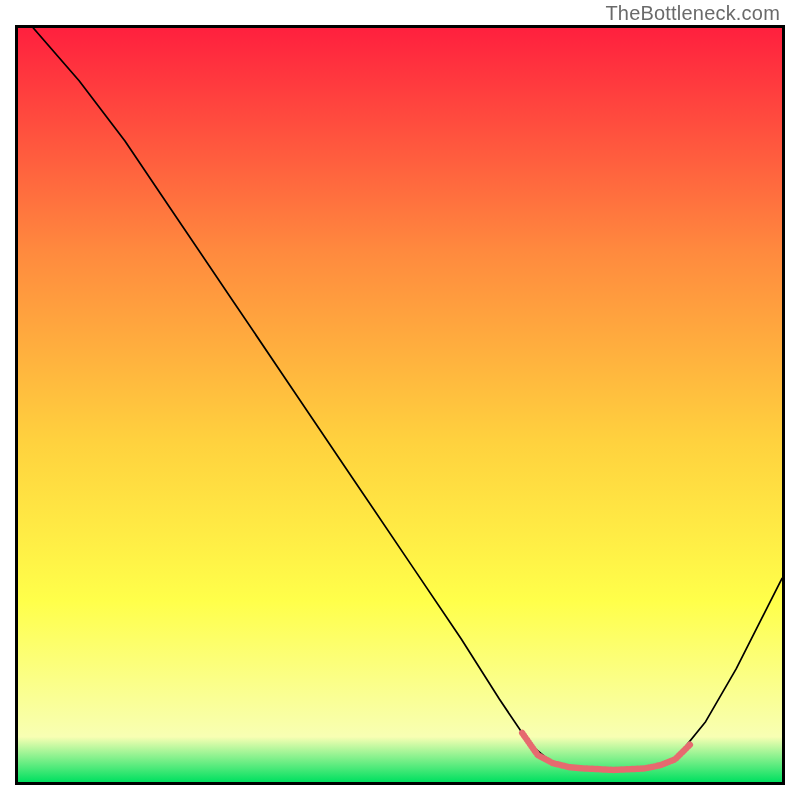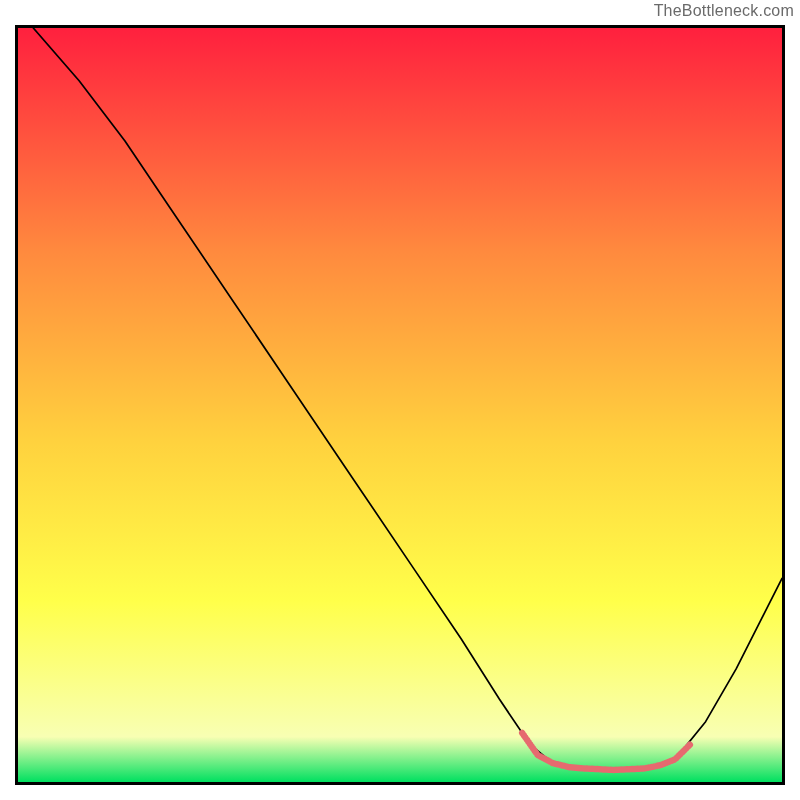--- a/index.html
+++ b/index.html
@@ -19,9 +19,9 @@
   .watermark {
     position: absolute;
     top: 2px;
-    right: 6px;
+    right: 20px;
     color: #6a6a6a;
-    font-size: 16px;
+    font-size: 20px;
     font-weight: 500;
     letter-spacing: 0.2px;
     z-index: 20;

